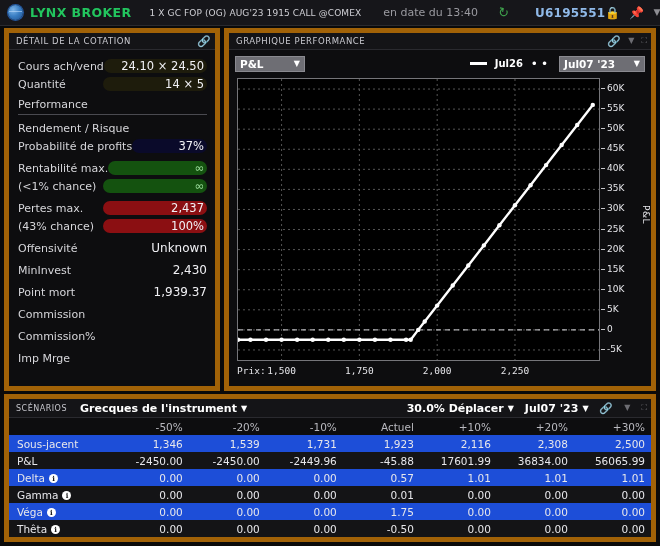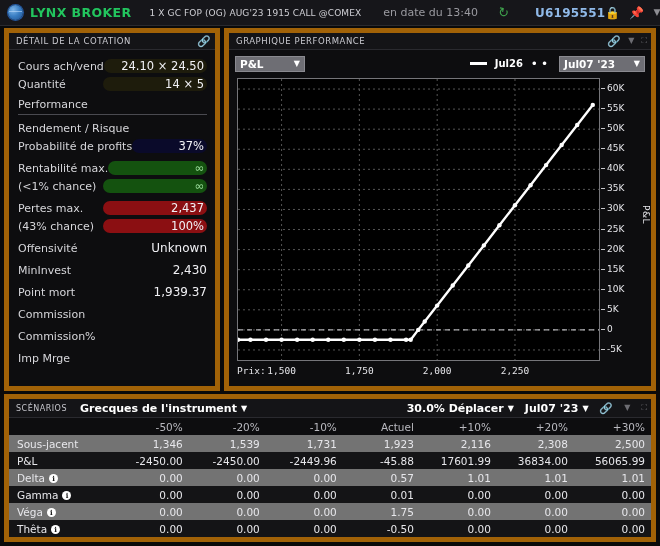--- a/index.html
+++ b/index.html
@@ -169,7 +169,7 @@
   table.grid th { color: #b9b9bf; }
   table.grid td.lbl, table.grid th.lbl { text-align: left; padding-left: 8px; }
   tr.hdr { background: #0d0d0f; }
-  tr.alt { background: #737373; margin-top: 30px; }
+  tr.alt { background: #1d4ed8; margin-top: 30px; }
   tr.norm { background: #141416; }
   .ibadge {
     display: inline-block; width: 9px; height: 9px; border-radius: 50%;

